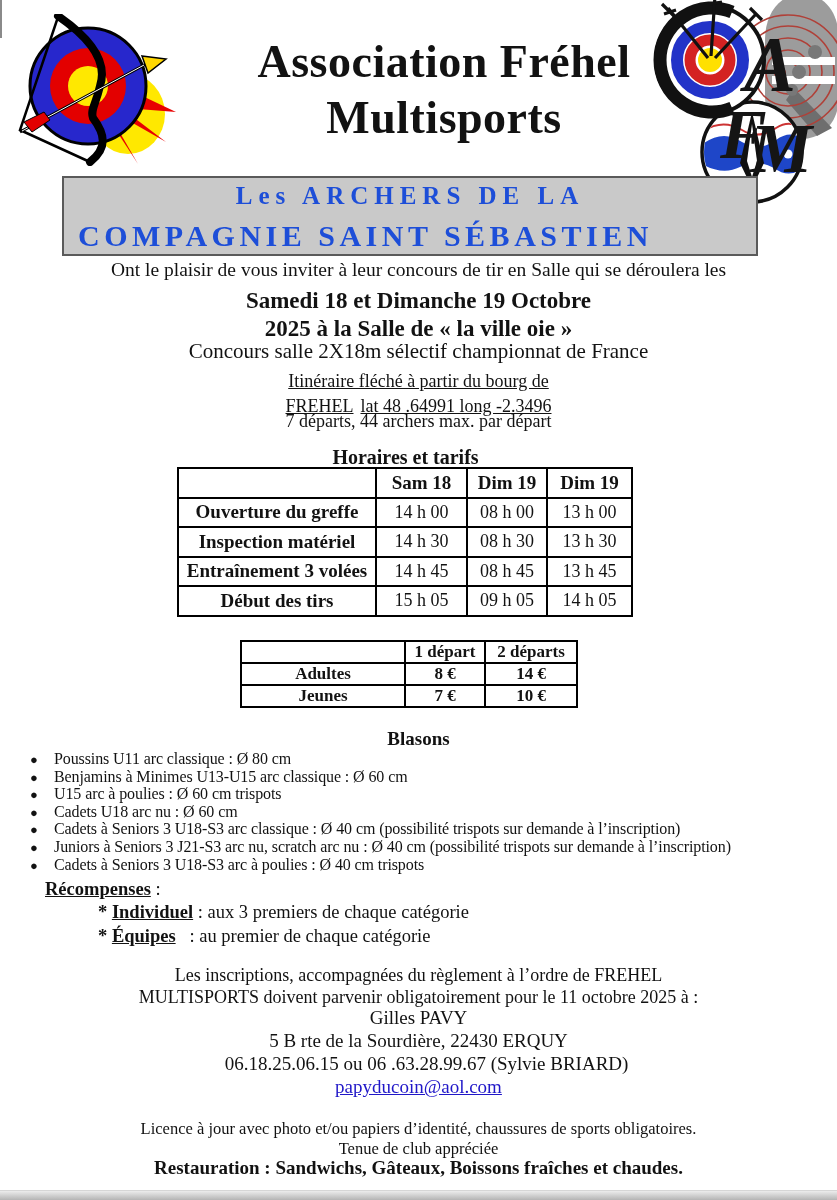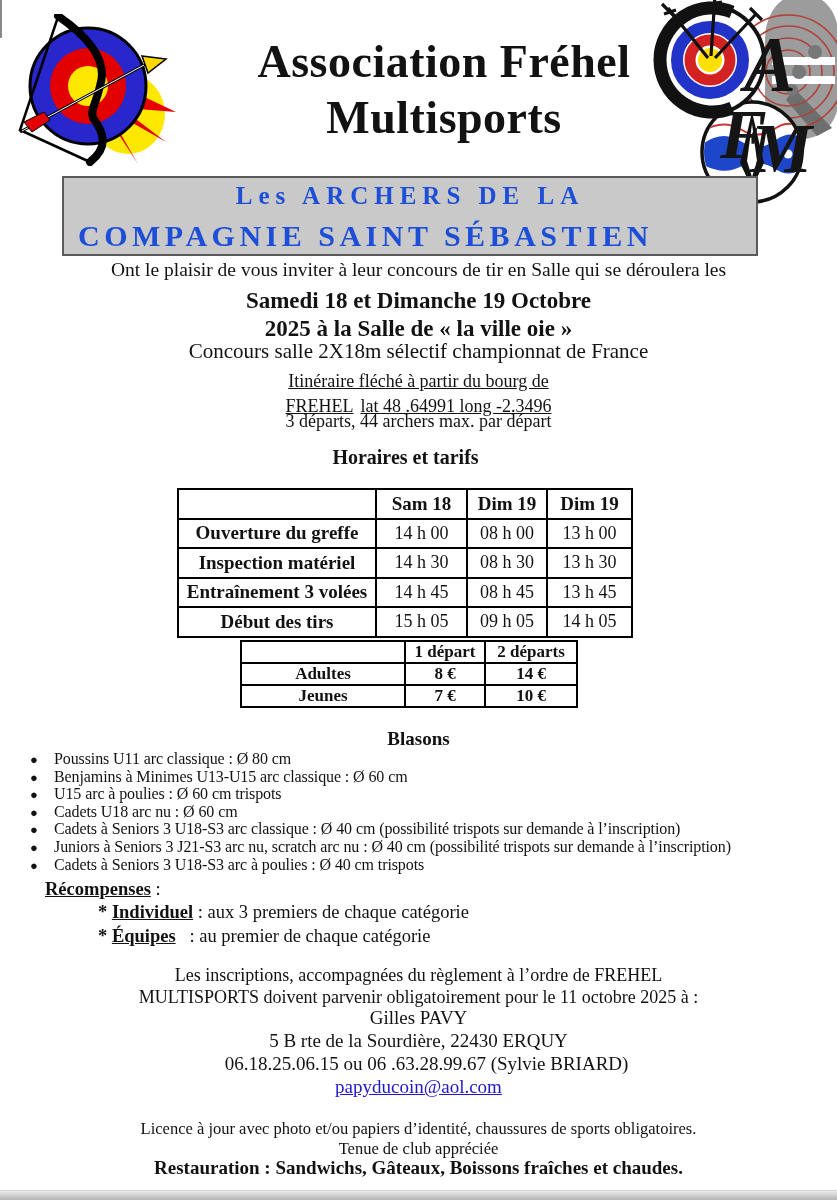--- a/index.html
+++ b/index.html
@@ -189,7 +189,7 @@
 <div id="itin2" class="abs ctr">
   <span class="u">FREHEL</span><span class="gap"></span><span class="u">lat 48 .64991 long -2.3496</span>
 </div>
-<div id="departs" class="abs ctr">3 départs, 44 archers max. par départ</div>
+<div id="departs" class="abs ctr">7 départs, 44 archers max. par départ</div>
 
 <div id="schedule-title" class="abs">Horaires et tarifs</div>
 

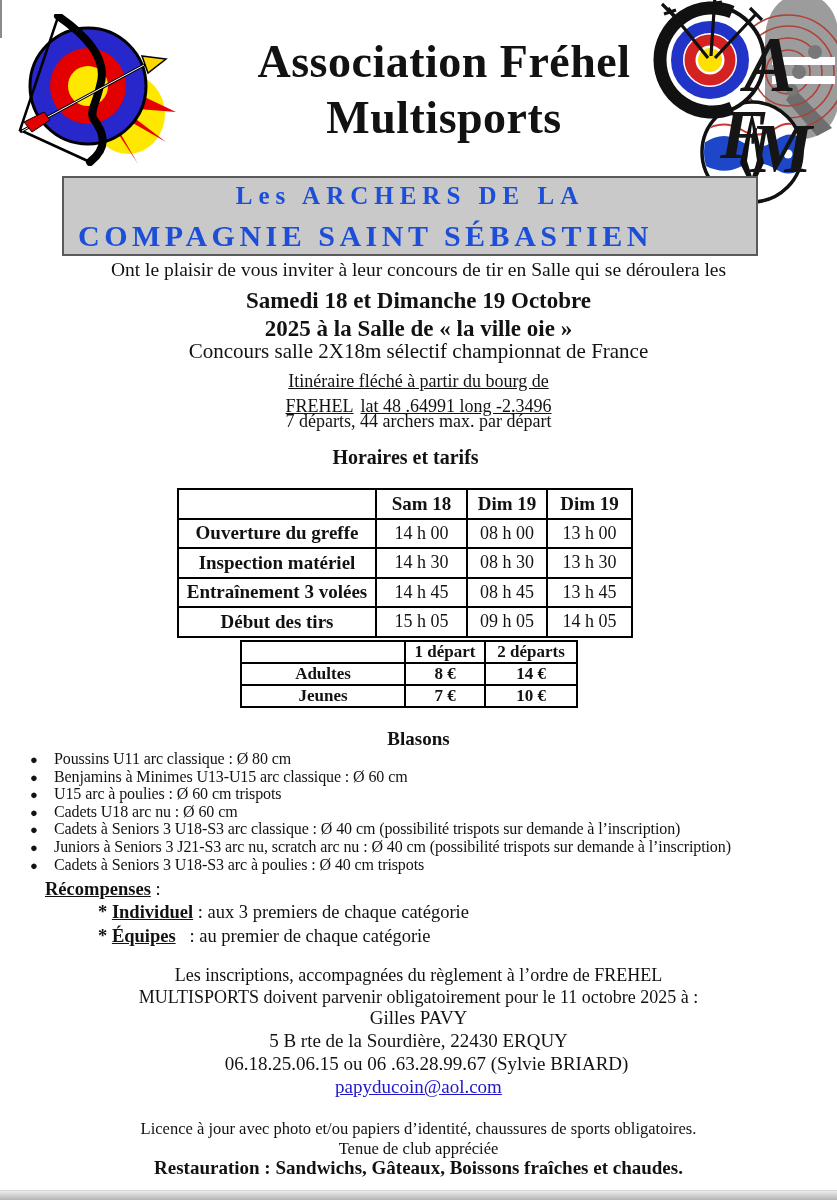--- a/index.html
+++ b/index.html
@@ -38,7 +38,7 @@
   table{border-collapse:collapse;table-layout:fixed;background:#fff;}
   td,th{border:2px solid #000;text-align:center;vertical-align:middle;padding:0 2px;overflow:hidden;}
   #schedule-title{left:177px;width:457px;top:446px;font-size:20px;font-weight:bold;text-align:center;}
-  #schedule-table{left:177px;top:488px;}
+  #schedule-table{left:177px;top:467px;}
   #schedule-table td,#schedule-table th{height:27.5px;font-size:18px;}
   #schedule-table .lbl,#schedule-table th{font-weight:bold;font-size:19px;}
   #price-table{left:240px;top:640px;}

